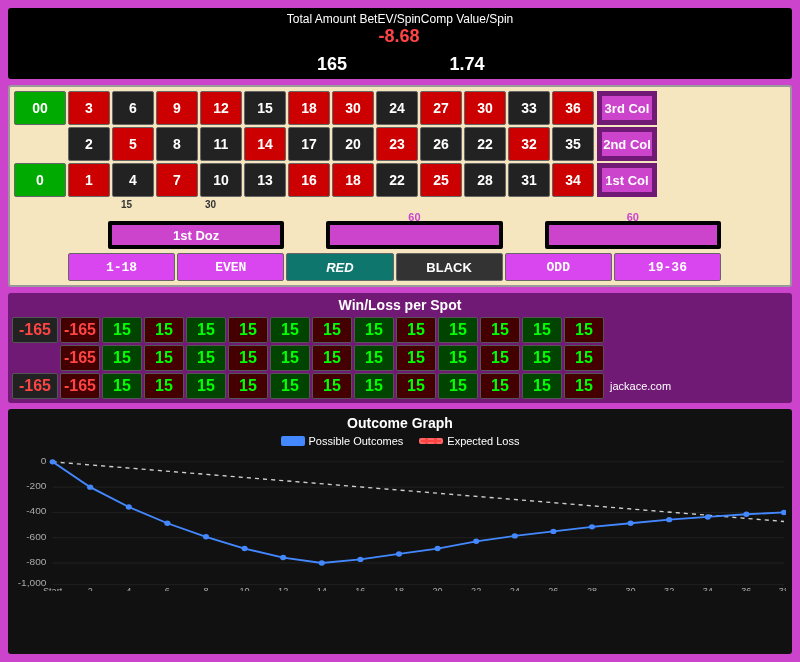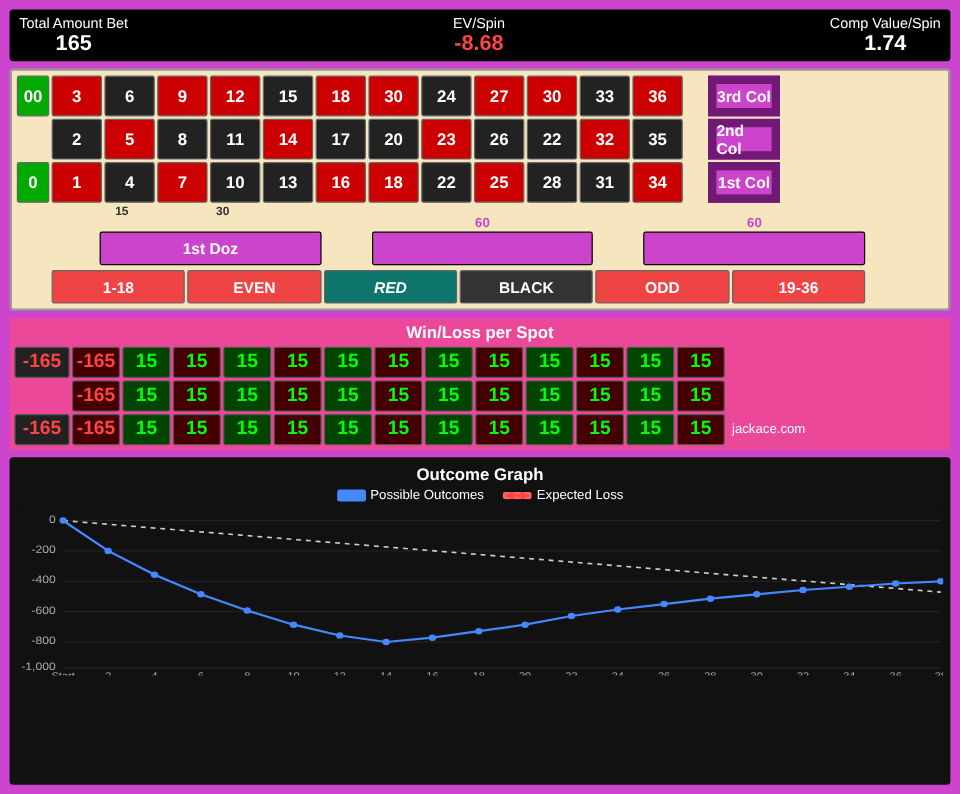--- a/index.html
+++ b/index.html
@@ -24,7 +24,7 @@
     
     .stats-header {
       display: flex;
-      justify-content: space-between;
+      justify-content: center;
       background: #000;
       color: #fff;
       padding: 4px 8px;

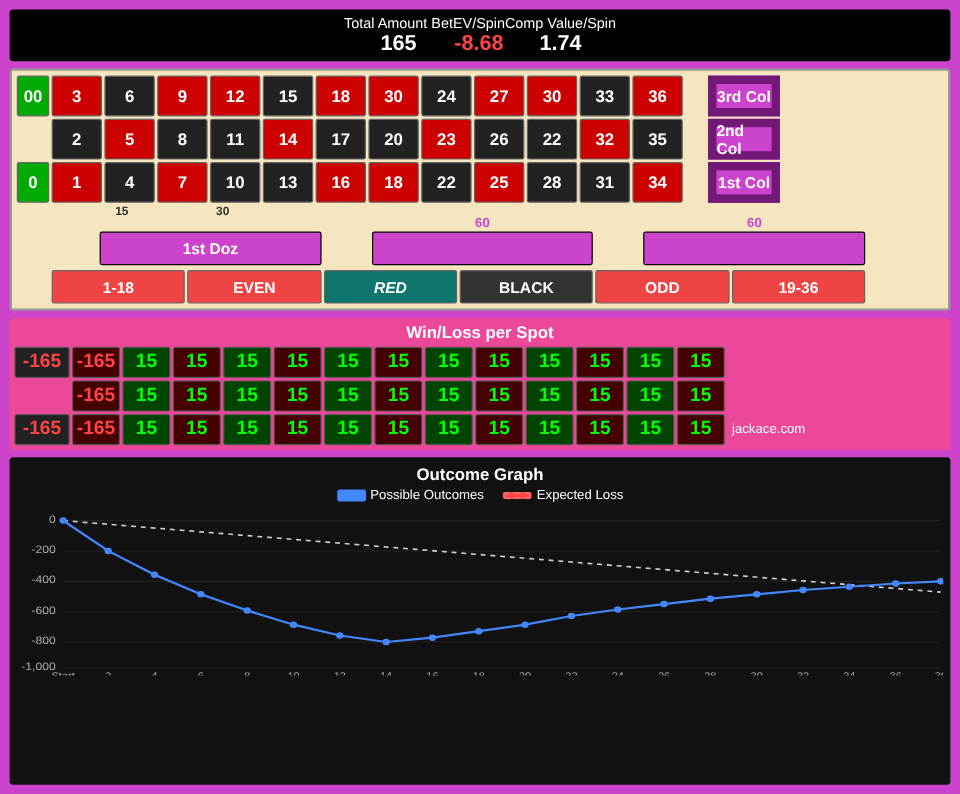--- a/index.html
+++ b/index.html
@@ -34,7 +34,7 @@
     .stat-label { font-size: 12px; color: #fff; }
     .stat-value { font-size: 18px; font-weight: bold; }
     .stat-value.negative { color: #ff4444; }
-    .stat-value.positive { color: #fff; }
+    .stat-value.positive { color: #fff; margin-top: 28px; }
 
     
     .roulette-section {

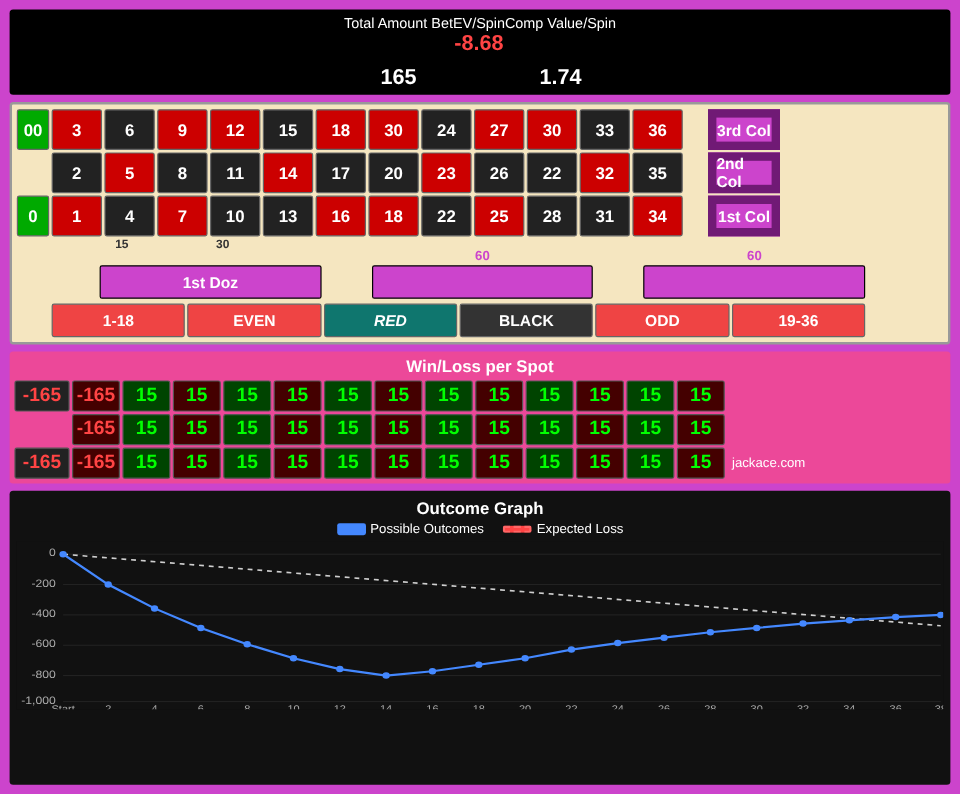--- a/index.html
+++ b/index.html
@@ -61,7 +61,7 @@
       color: #fff;
       font-weight: bold;
       font-size: 14px;
-      width: 27px;
+      width: 52px;
       height: 34px;
       display: flex;
       align-items: center;

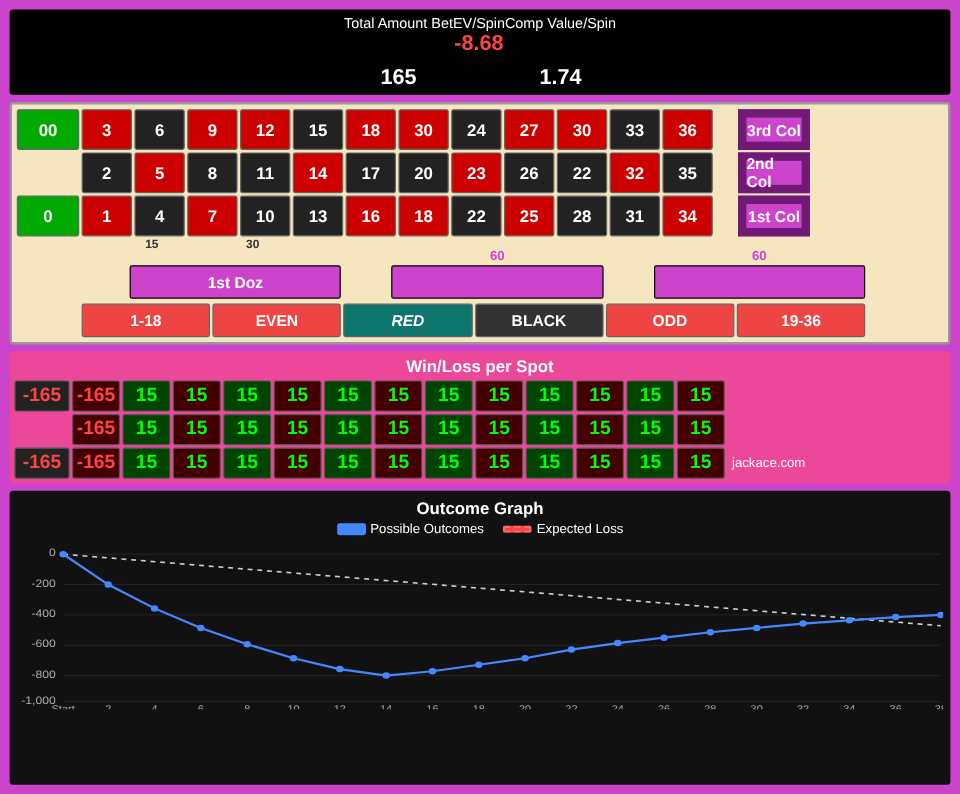--- a/index.html
+++ b/index.html
@@ -110,8 +110,8 @@
       font-size: 13px;
       color: #fff;
       background: #cc44cc;
-      border: 7px solid #701a75;
-      margin-left: 19px;
+      border: 5px solid #701a75;
+      margin-left: 1px;
     }
 
     .bet-label {

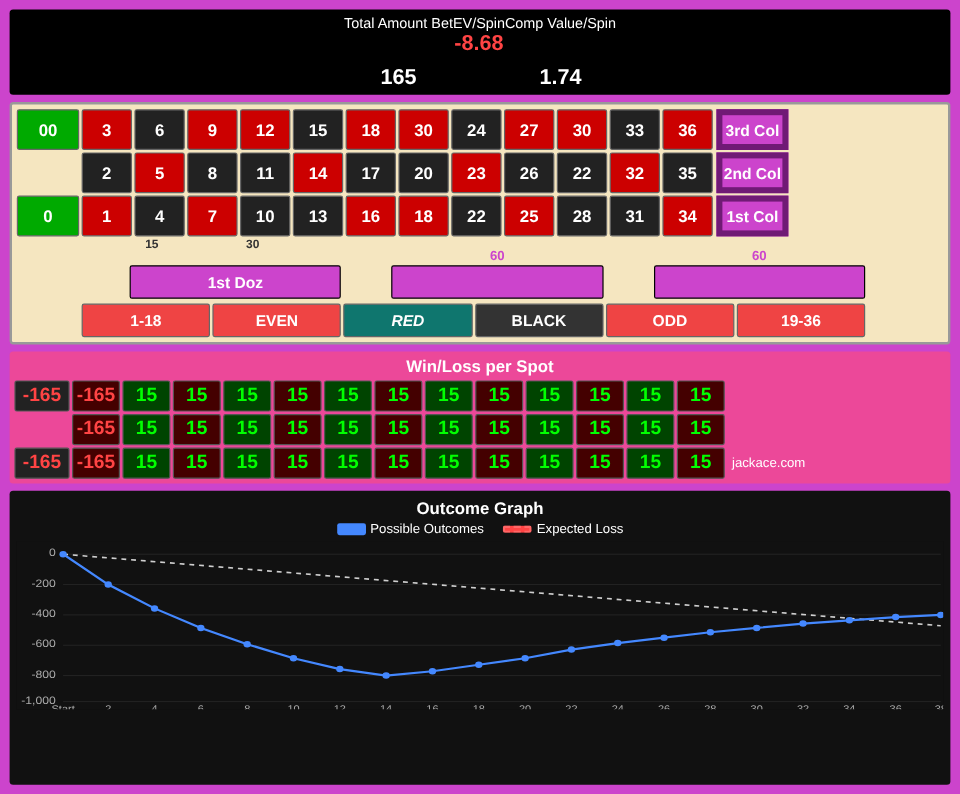--- a/index.html
+++ b/index.html
@@ -137,7 +137,7 @@
       display: flex;
       align-items: center;
       justify-content: center;
-      border: 1px solid #000000;
+      border: 4px solid #000000;
       border-radius: 2px;
       position: relative;
       margin-left: 40px;

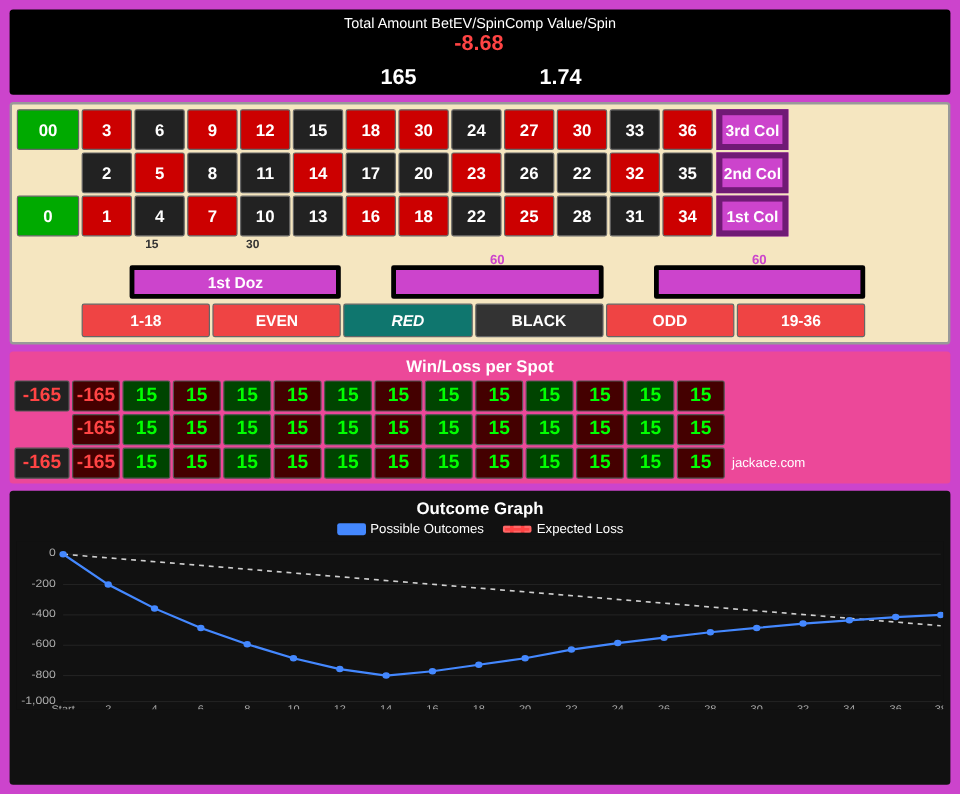--- a/index.html
+++ b/index.html
@@ -165,7 +165,7 @@
       border-radius: 2px;
     }
 
-    .outside-cell.orange { background: #ef4444; color: #fff; }
+    .outside-cell.orange { background: #d946ef; color: #fff; font-family: Liberation Mono, monospace; }
     .outside-cell.red-bg { background: #0f766e; color: #fff; font-style: italic; }
     .outside-cell.black-bg { background: #333; color: #fff; }
 

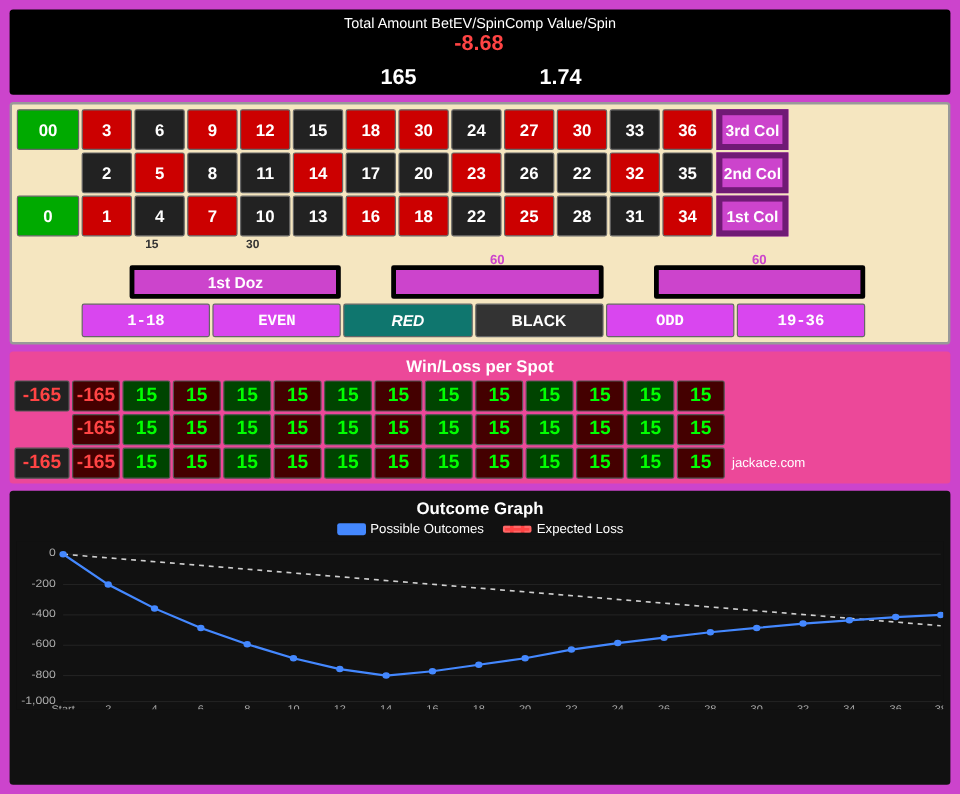--- a/index.html
+++ b/index.html
@@ -171,7 +171,7 @@
 
     
     .winloss-section {
-      background: #ec4899;
+      background: #701a75;
       border-radius: 3px;
       padding: 4px;
     }

